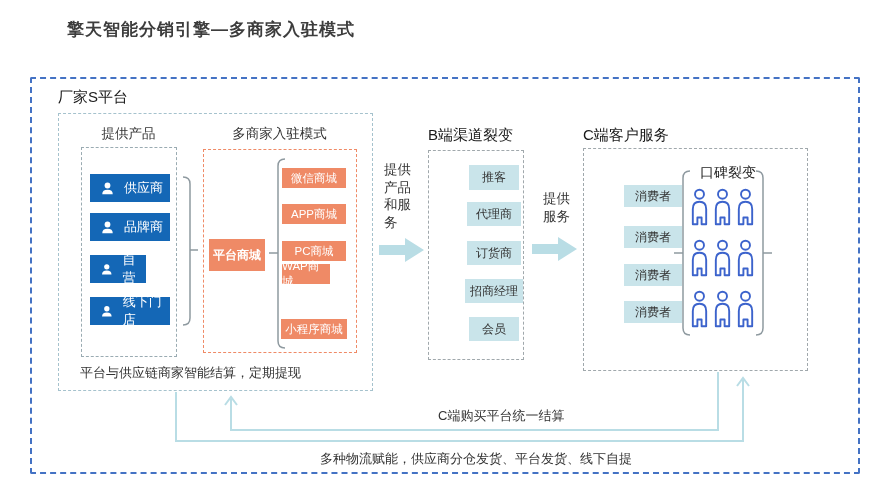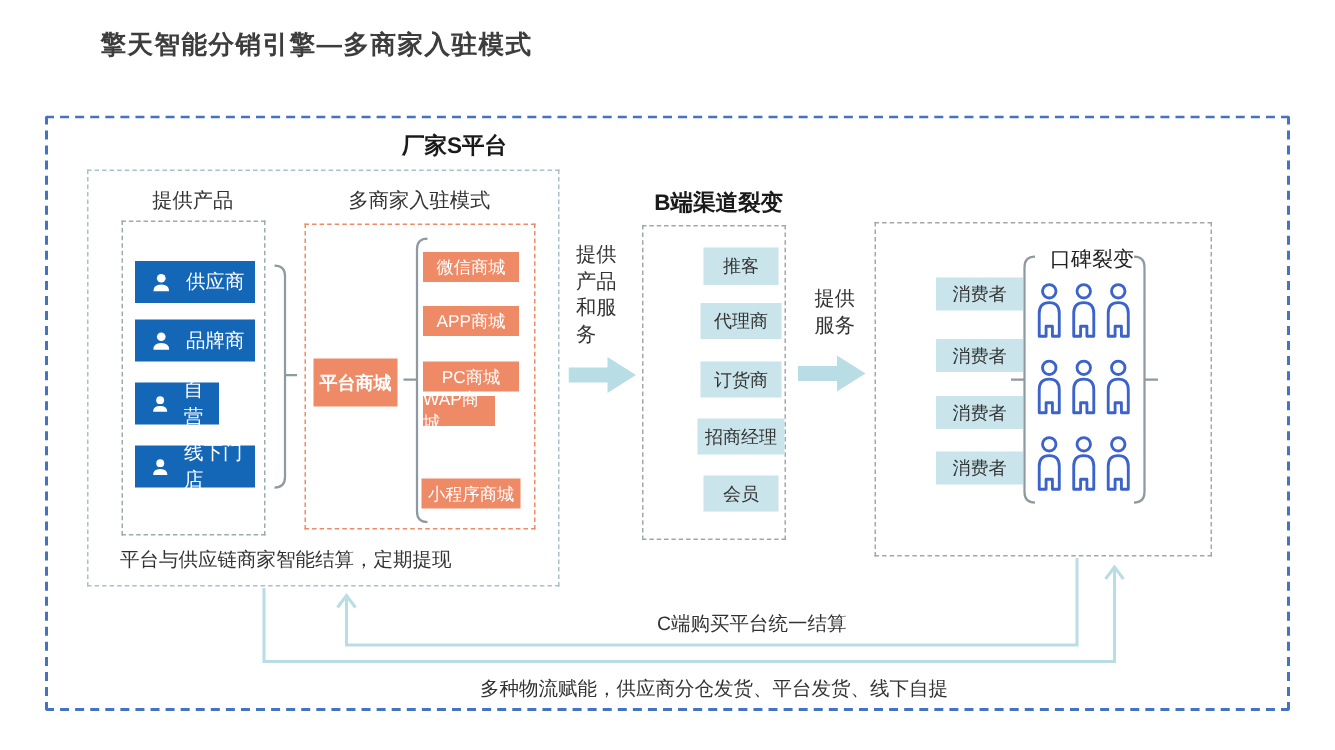--- a/index.html
+++ b/index.html
@@ -16,7 +16,7 @@
     border:2px dashed #4472c4;border-radius:2px;
   }
   .sec-header{
-    position:absolute;text-align:right;font-size:15px;font-weight:bold;color:#1a1a1a;
+    position:absolute;text-align:left;font-size:15px;font-weight:normal;color:#1a1a1a;
   }
   .sub-label{
     position:absolute;text-align:center;font-size:13.5px;color:#333;

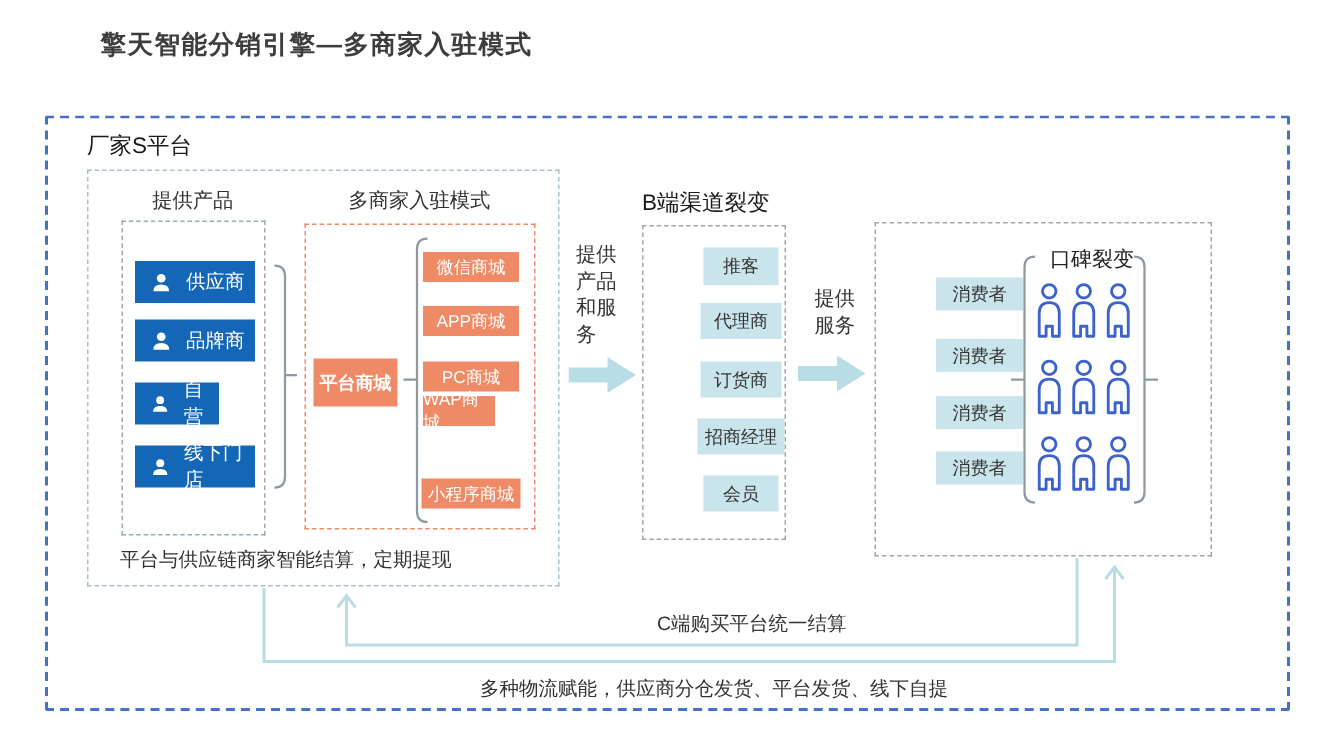--- a/index.html
+++ b/index.html
@@ -140,6 +140,7 @@
     <polygon points="0,8 26,8 26,1 45,13 26,25 26,18 0,18" fill="#b9dde5"></polygon>
   </svg>
 
+  <div class="sec-header" style="left:583px;top:126px;width:224px">C端客户服务</div>
   <div class="dash-box bc-box" style="left:583px;top:148px;width:223px;height:221px"></div>
 
   <div class="lite-box" style="left:607px;top:185px;width:58px;height:22px">消费者</div>

